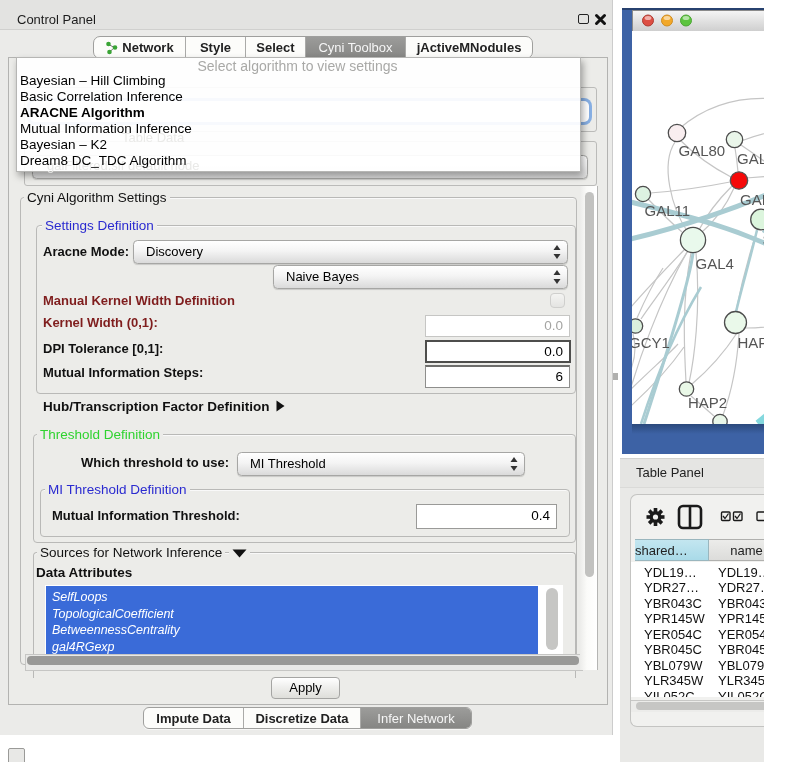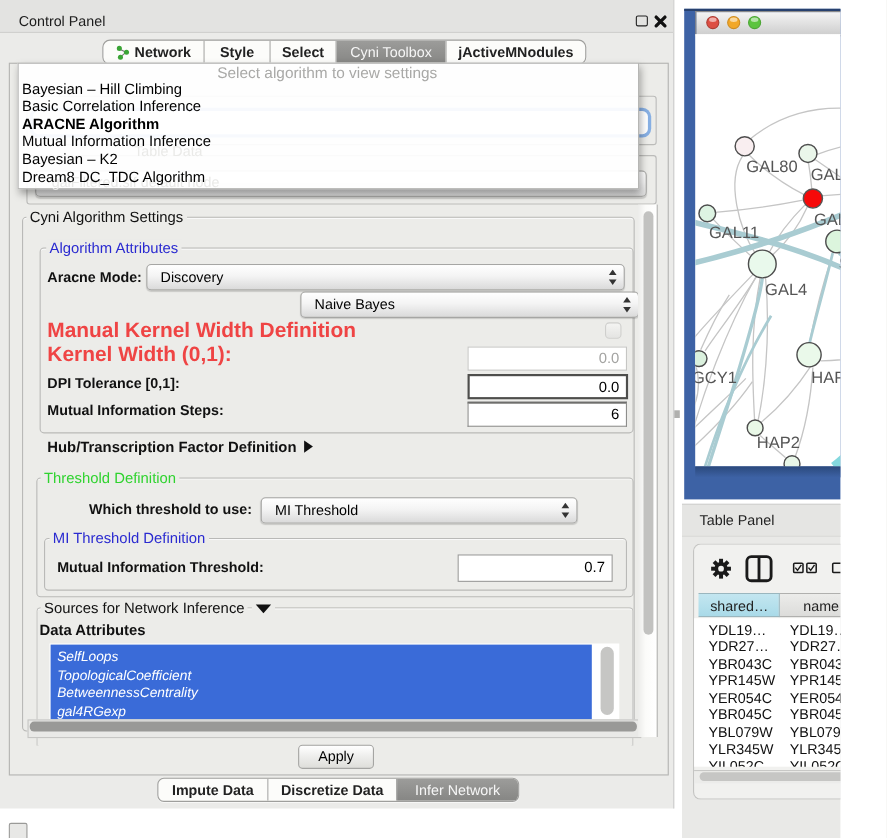--- a/index.html
+++ b/index.html
@@ -64,7 +64,7 @@
   <div class="gtitle" style="left:24px;top:190px;color:#111;">Cyni Algorithm Settings</div>
 
   <div class="grp" style="left:36px;top:225px;width:538px;height:167px;"></div>
-  <div class="gtitle" style="left:42px;top:218px;color:#2a2ad0;">Algorithm Attributes</div>
+  <div class="gtitle" style="left:42px;top:218px;color:#2a2ad0;">Settings Definition</div>
 
   <div class="lbl" style="left:43px;top:244px;">Aracne Mode:</div>
   <div class="combo" style="left:133px;top:240px;width:433px;height:22px;">

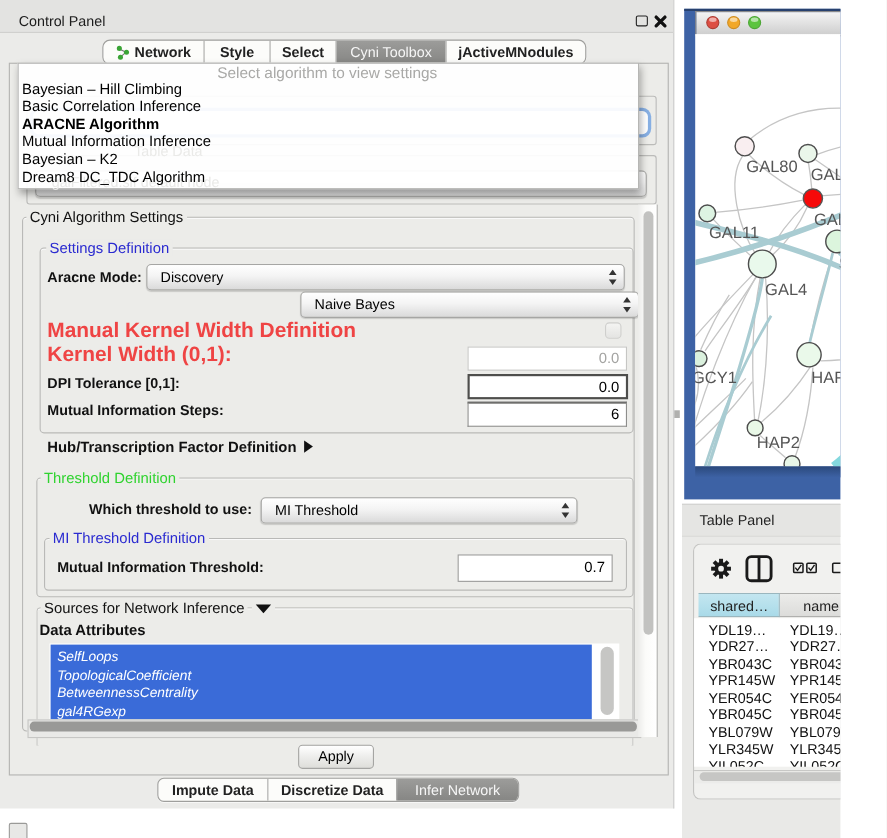--- a/index.html
+++ b/index.html
@@ -74,7 +74,7 @@
         <path d="M4 14 L0.5 9 H7.5 Z" fill="#333"></path>
       </svg>
     </div>
-  <div class="combo" style="left:273px;top:265px;width:293px;height:22px;padding-left:13px;">
+  <div class="combo" style="left:273px;top:265px;width:293px;height:22px;">
       <span class="ct">Naive Bayes</span>
     <svg class="carr" width="8" height="15" viewBox="0 0 8 15">
         <path d="M4 0 L7.5 5 H0.5 Z" fill="#333"></path>

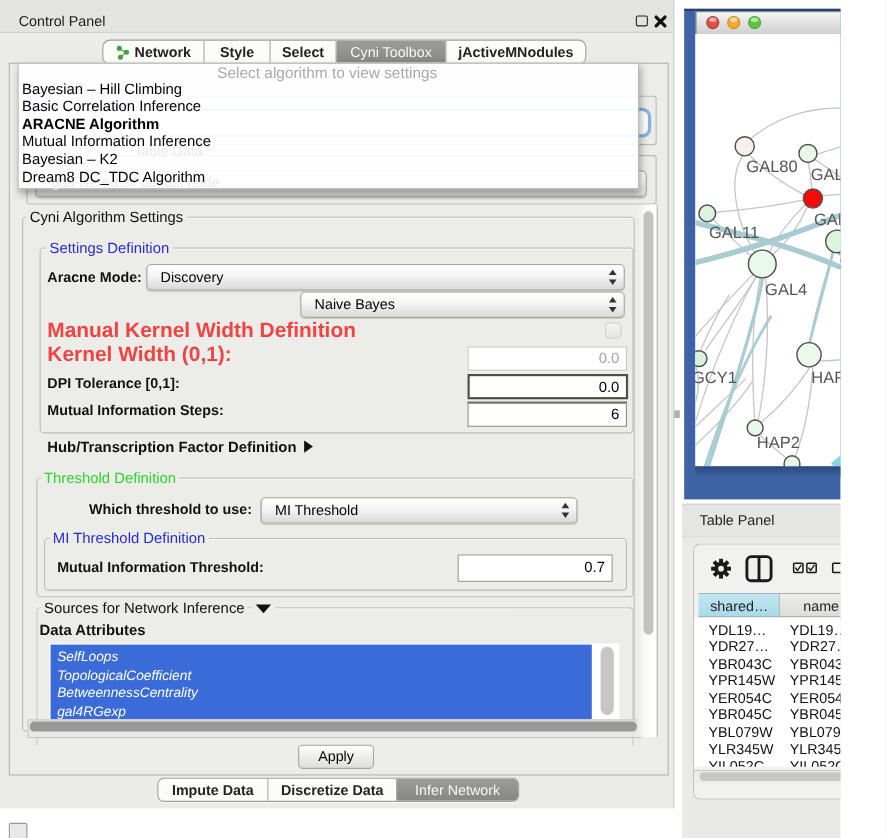--- a/index.html
+++ b/index.html
@@ -8,7 +8,7 @@
   #root{position:relative;width:764px;height:762px;background:#fff;overflow:hidden;}
   .abs{position:absolute;}
   .lbl{position:absolute;font-size:13px;font-weight:bold;color:#111;white-space:nowrap;line-height:16px;}
-  .glbl{position:absolute;font-size:19px;font-weight:bold;color:#ef4444;white-space:nowrap;line-height:16px;}
+  .glbl{position:absolute;font-size:13px;font-weight:bold;color:#7f1d1d;white-space:nowrap;line-height:16px;}
   .grp{position:absolute;border:1px solid #b9b9b7;border-radius:4px;
        box-shadow:inset 0 1px 0 rgba(255,255,255,.7);}
   .gtitle{position:absolute;font-size:13.5px;background:#ecece9;padding:0 3px;white-space:nowrap;line-height:15px;}

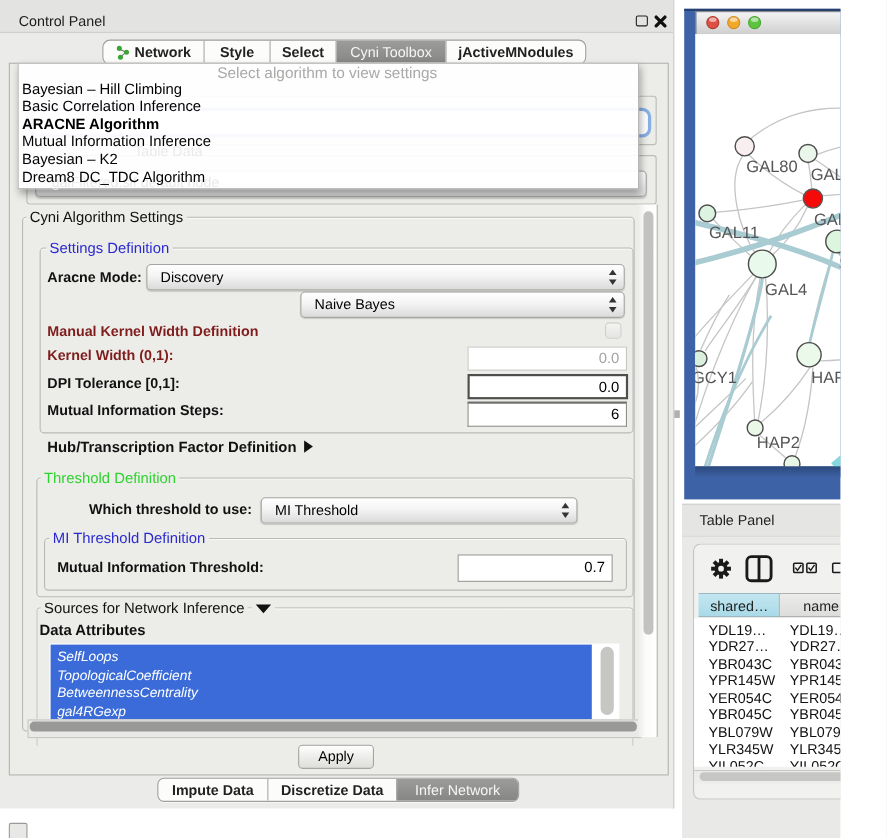--- a/index.html
+++ b/index.html
@@ -115,7 +115,7 @@
   <div class="gtitle" style="left:45px;top:482px;color:#2a2ad0;">MI Threshold Definition</div>
 
   <div class="lbl" style="left:52px;top:508px;">Mutual Information Threshold:</div>
-  <div class="field" style="left:416px;top:504px;width:133px;height:20px;border:1px solid #9a9a98;padding:3px 6px 0 0;">0.7</div>
+  <div class="field" style="left:416px;top:504px;width:133px;height:20px;border:1px solid #9a9a98;padding:3px 6px 0 0;">0.4</div>
 
   <div class="grp" style="left:33px;top:552px;width:541px;height:125px;border-bottom:none;border-radius:4px 4px 0 0;"></div>
   <div class="gtitle" style="left:37px;top:545px;color:#111;">Sources for Network Inference</div>

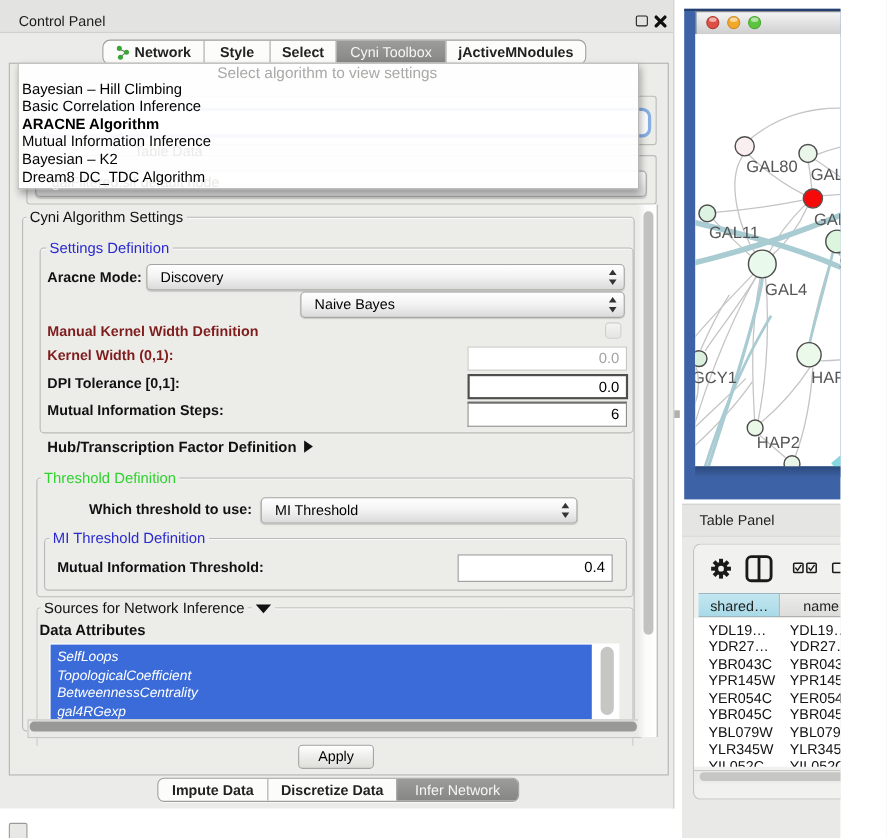--- a/index.html
+++ b/index.html
@@ -279,7 +279,7 @@
     <div class="abs" style="left:4px;top:0;width:74px;height:22px;background:linear-gradient(#c3e6f0,#a9dae8);border:1px solid #9ab6be;border-left:none;box-sizing:border-box;"></div>
     <div class="abs" style="left:78px;top:0;width:75px;height:22px;background:linear-gradient(#ececea,#dcdcda);border:1px solid #b0b0ae;border-left:none;box-sizing:border-box;"></div>
     <div class="abs" style="left:153px;top:0;width:80px;height:22px;background:linear-gradient(#c3e6f0,#a9dae8);border:1px solid #9ab6be;border-left:none;box-sizing:border-box;"></div>
-    <div class="abs" style="left:4px;top:4px;width:74px;text-align:center;font-size:13px;color:#222;">shared…</div>
+    <div class="abs" style="left:4px;top:4px;width:74px;font-size:13px;color:#222;">shared…</div>
     <div class="abs" style="left:78px;top:4px;width:75px;text-align:center;font-size:13px;color:#222;">name</div>
   </div>
 

